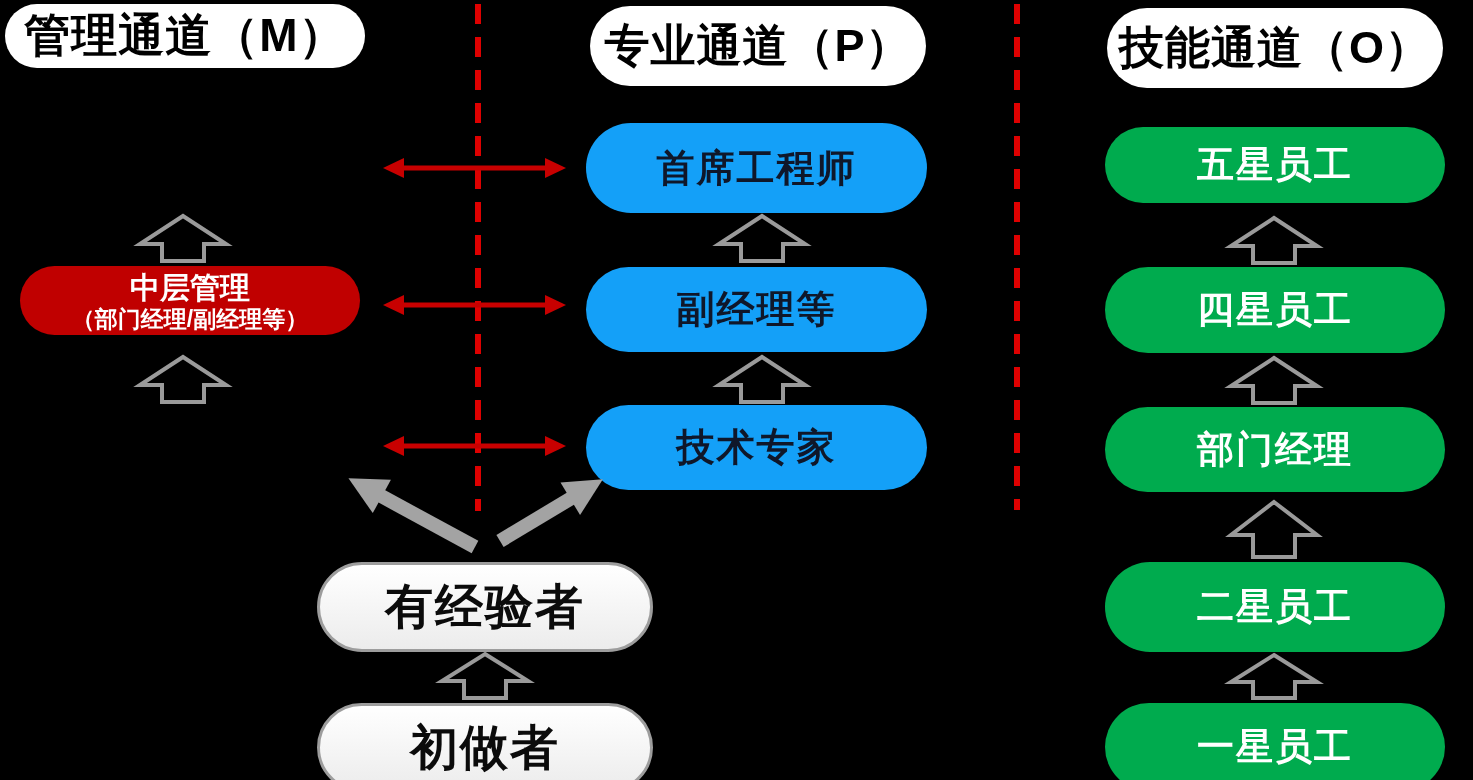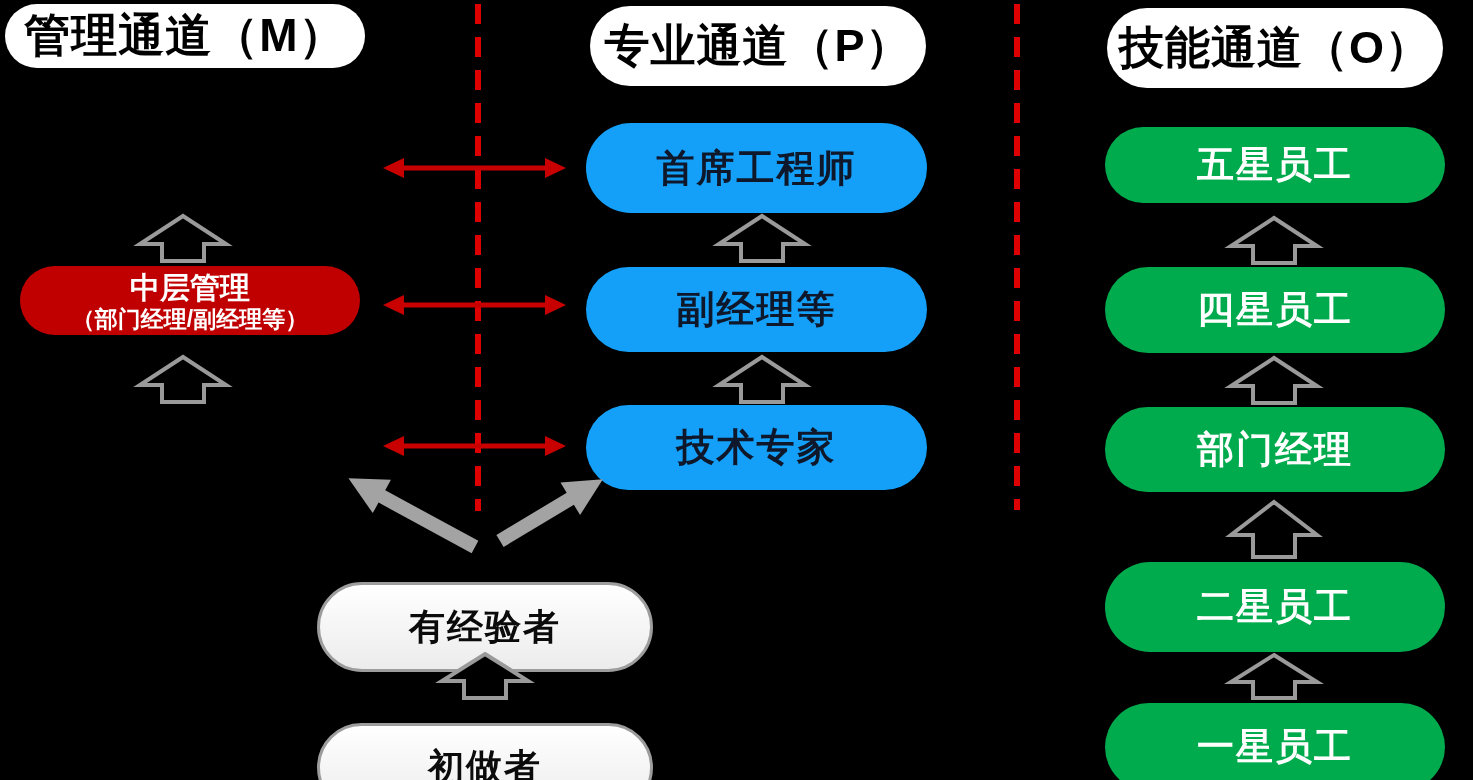--- a/index.html
+++ b/index.html
@@ -60,7 +60,7 @@
     background:linear-gradient(180deg,#ffffff 0%,#ececec 100%);
     border:3px solid var(--entry-border);
     box-sizing:border-box;
-    color:#0b0b0b;font-size:36px;letter-spacing:2px;margin-top:20px;
+    color:#0b0b0b;font-size:48px;letter-spacing:2px;
   }
   .e1{left:317px;top:562px;width:336px;height:90px;}
   .e2{left:317px;top:703px;width:336px;height:89px;}

